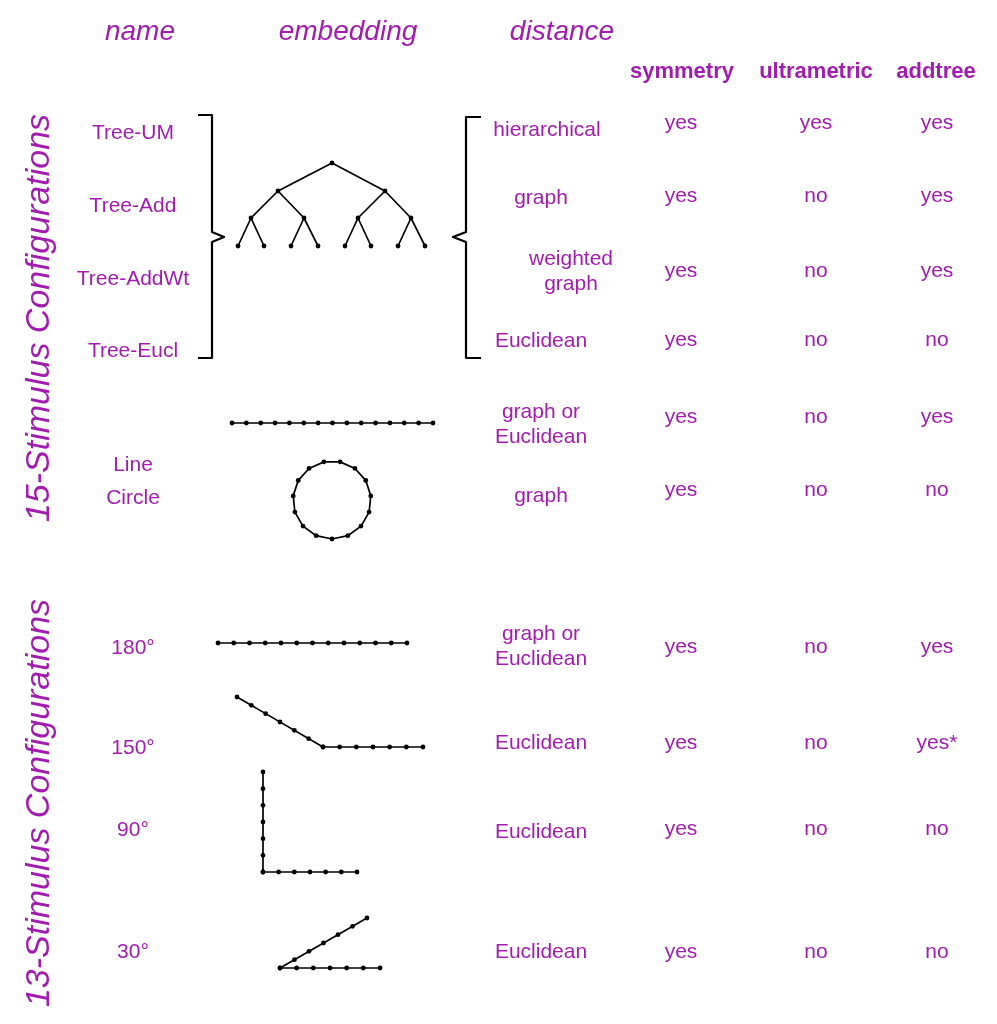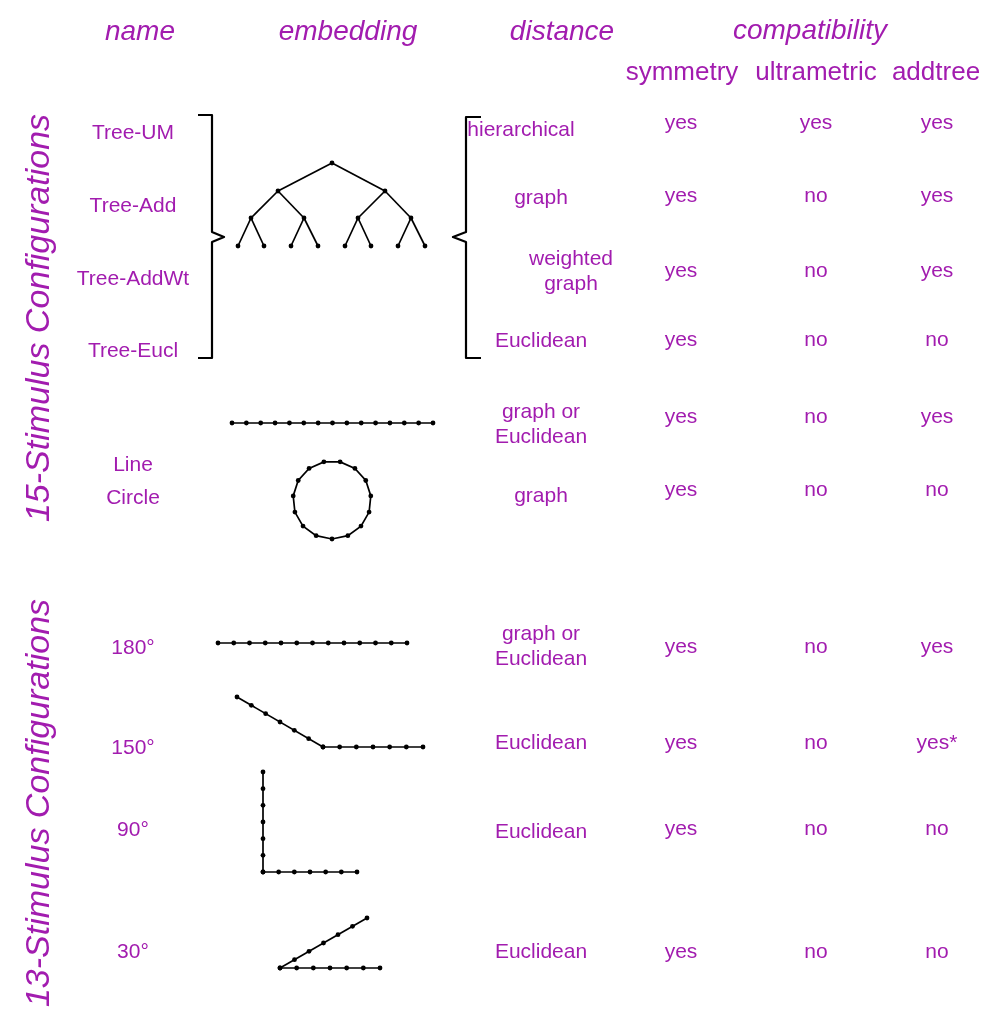--- a/index.html
+++ b/index.html
@@ -21,7 +21,6 @@
   <div class="hdr" style="left:140px;top:31px">name</div>
   <div class="hdr" style="left:348px;top:31px">embedding</div>
   <div class="hdr" style="left:562px;top:31px">distance</div>
-  <div class="hdr" style="left:810px;top:30px">compatibility</div>
   <div class="subhdr" style="left:682px;top:71px">symmetry</div>
   <div class="subhdr" style="left:816px;top:71px">ultrametric</div>
   <div class="subhdr" style="left:936px;top:71px">addtree</div>

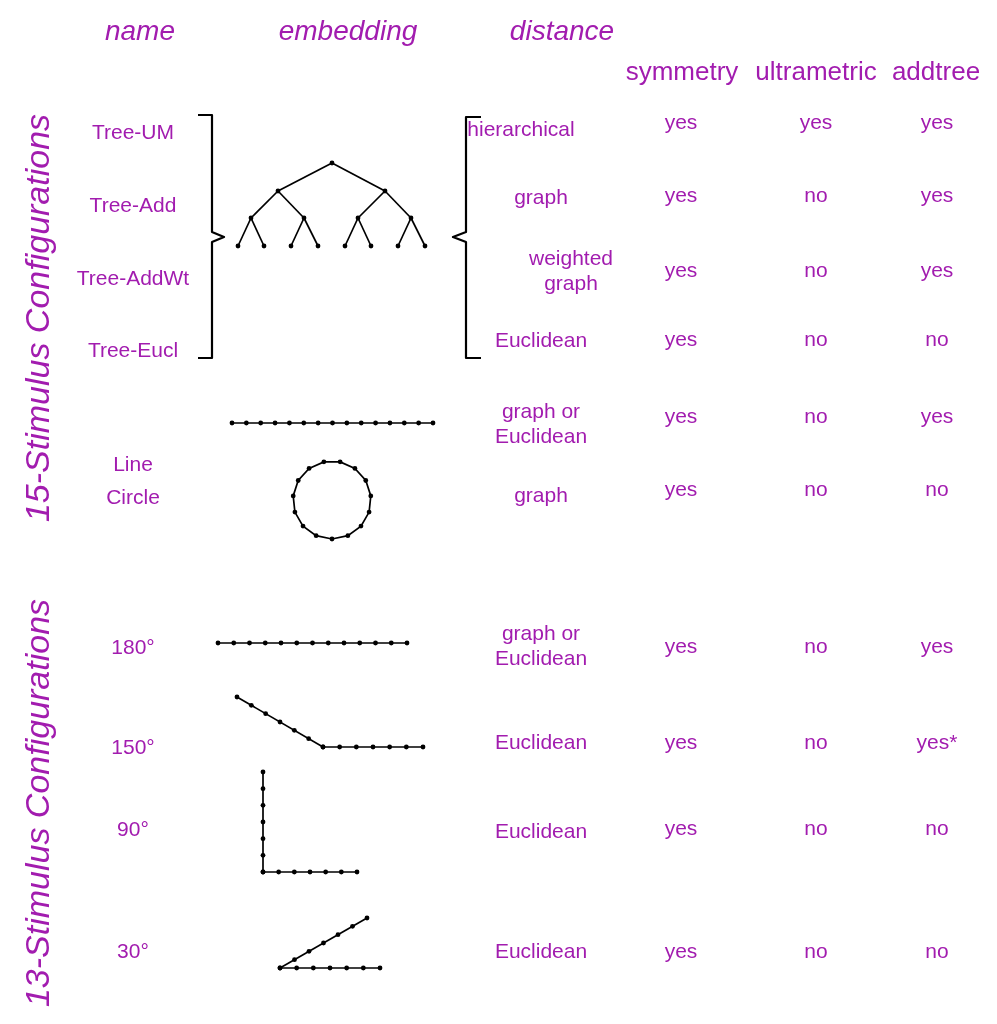--- a/index.html
+++ b/index.html
@@ -6,7 +6,7 @@
   #canvas{position:relative;width:997px;height:1024px;background:#ffffff;color:#a21caf;
           font-family:"Liberation Sans","DejaVu Sans",sans-serif;overflow:hidden;}
   .hdr{position:absolute;transform:translate(-50%,-50%);font-style:italic;font-size:28px;white-space:nowrap;}
-  .subhdr{position:absolute;transform:translate(-50%,-50%);font-size:26px;white-space:nowrap;}
+  .subhdr{position:absolute;transform:translate(-50%,-50%);font-size:22px;white-space:nowrap;font-weight:bold;}
   .cell{position:absolute;transform:translate(-50%,-50%);font-size:21px;line-height:1.2;
         text-align:center;white-space:pre-line;}
   .rot{position:absolute;transform:translate(-50%,-50%) rotate(-90deg);font-style:italic;

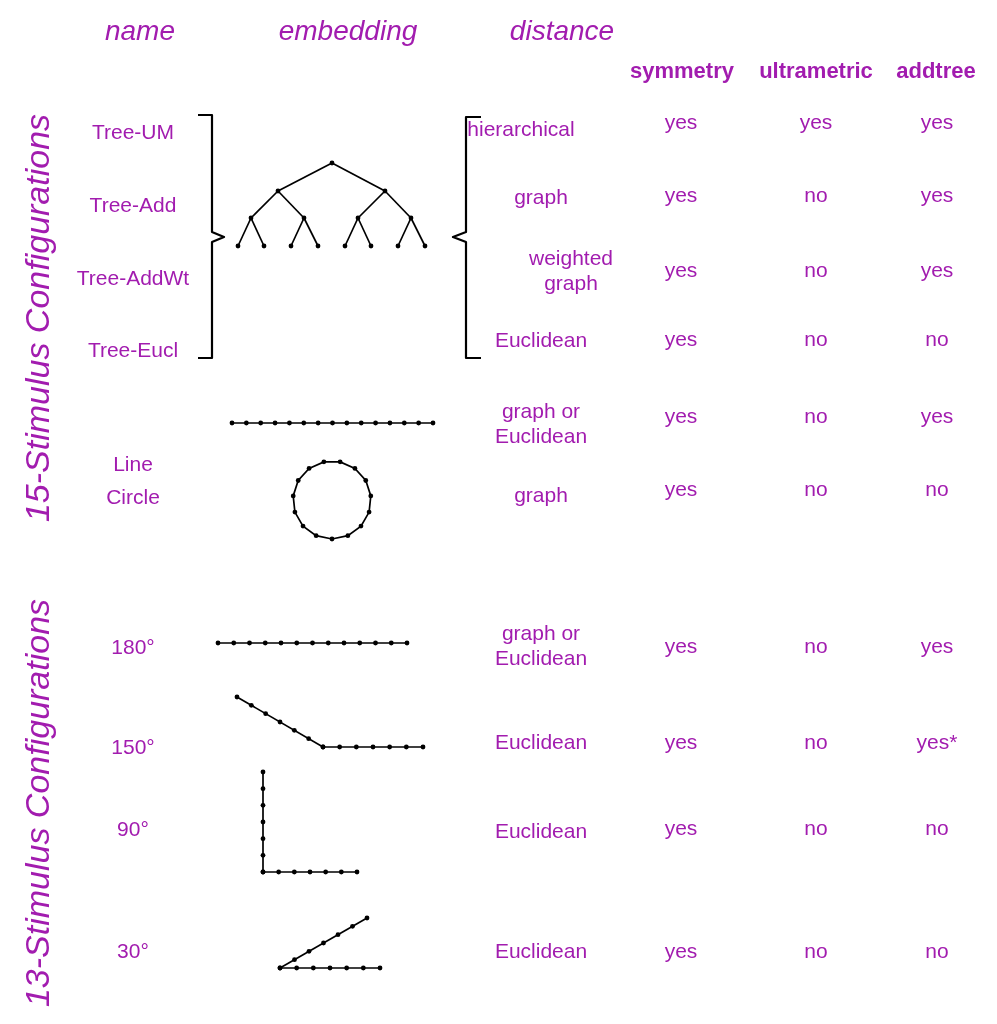--- a/index.html
+++ b/index.html
@@ -172,7 +172,7 @@
 
   <div id="rows">
       <div class="cell" style="left: 133px; top: 132px;">Tree-UM</div>
-      <div class="cell" style="left: 521px; top: 129px; text-align: center;">hierarchical</div>
+      <div class="cell" style="left: 547px; top: 129px; text-align: center;">hierarchical</div>
       <div class="cell" style="left: 681px; top: 122px;">yes</div>
       <div class="cell" style="left: 816px; top: 122px;">yes</div>
       <div class="cell" style="left: 937px; top: 122px;">yes</div>

